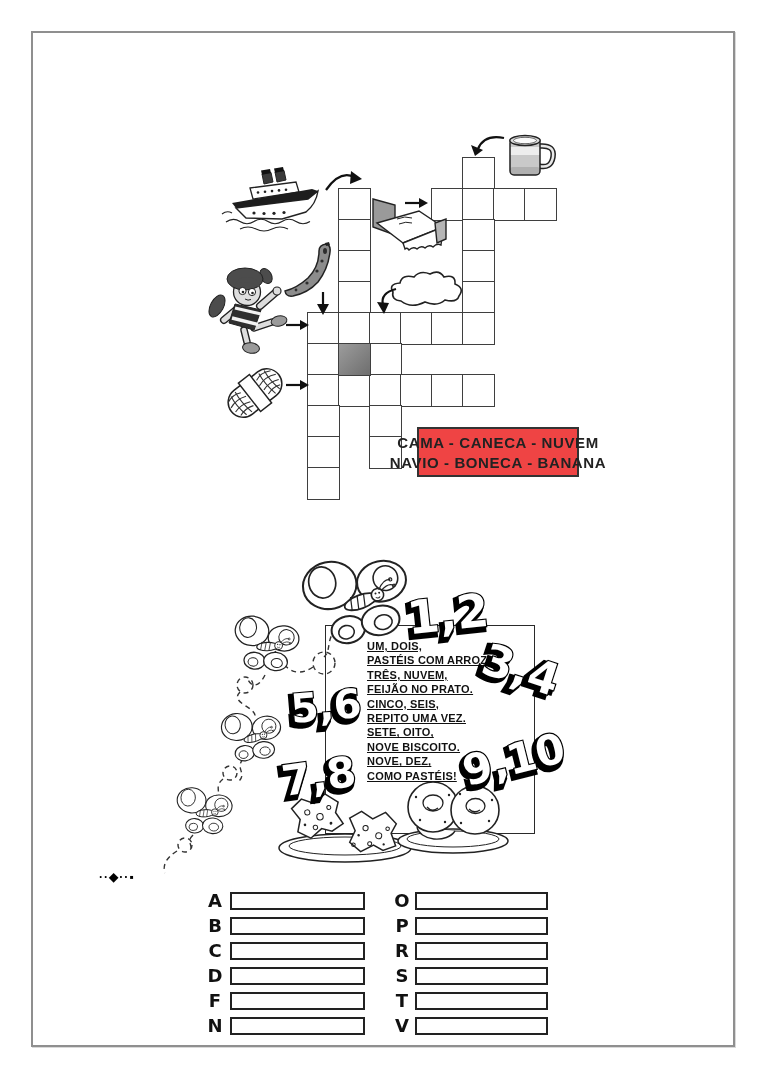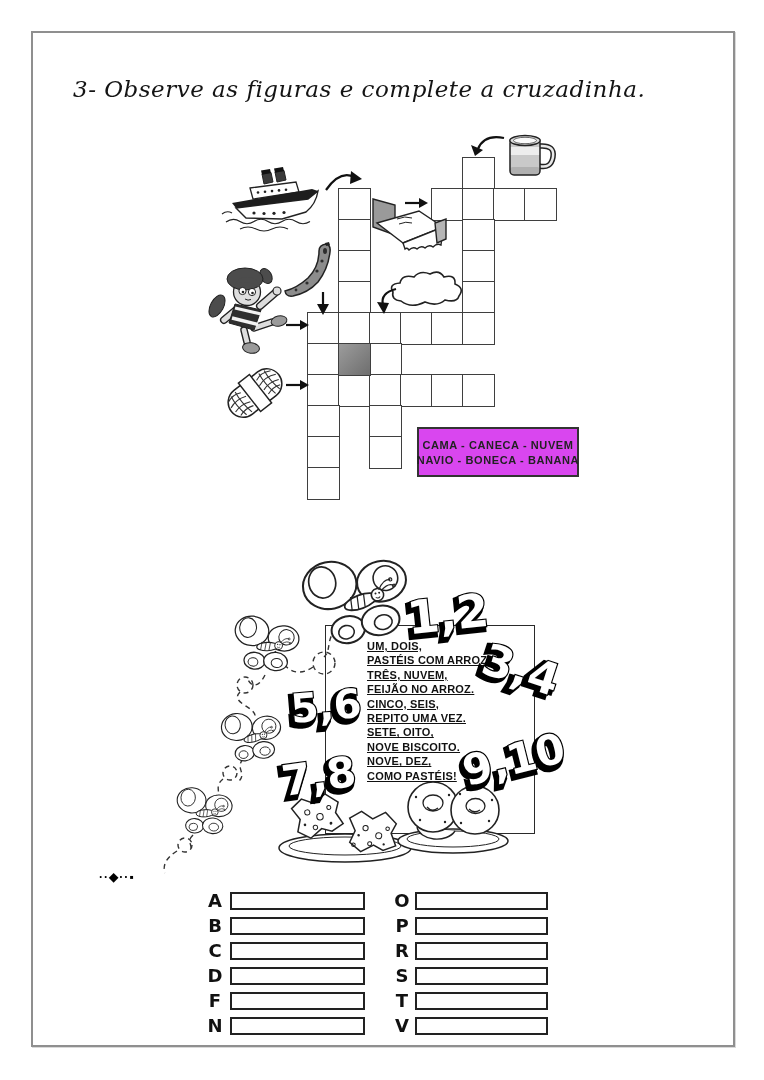--- a/index.html
+++ b/index.html
@@ -40,7 +40,6 @@
 
   <div class="abs page-frame"></div>
 
-  <div class="abs heading" style="left:73px;top:76px;">3- Observe as figuras e complete a cruzadinha.</div>
 
   <div class="abs" style="left:0;top:0;width:764px;height:1080px;" id="cw-grid">
       <div class="cw-cell" style="left: 462px; top: 157px; height: 32.5px; width: 32.5px;"></div>

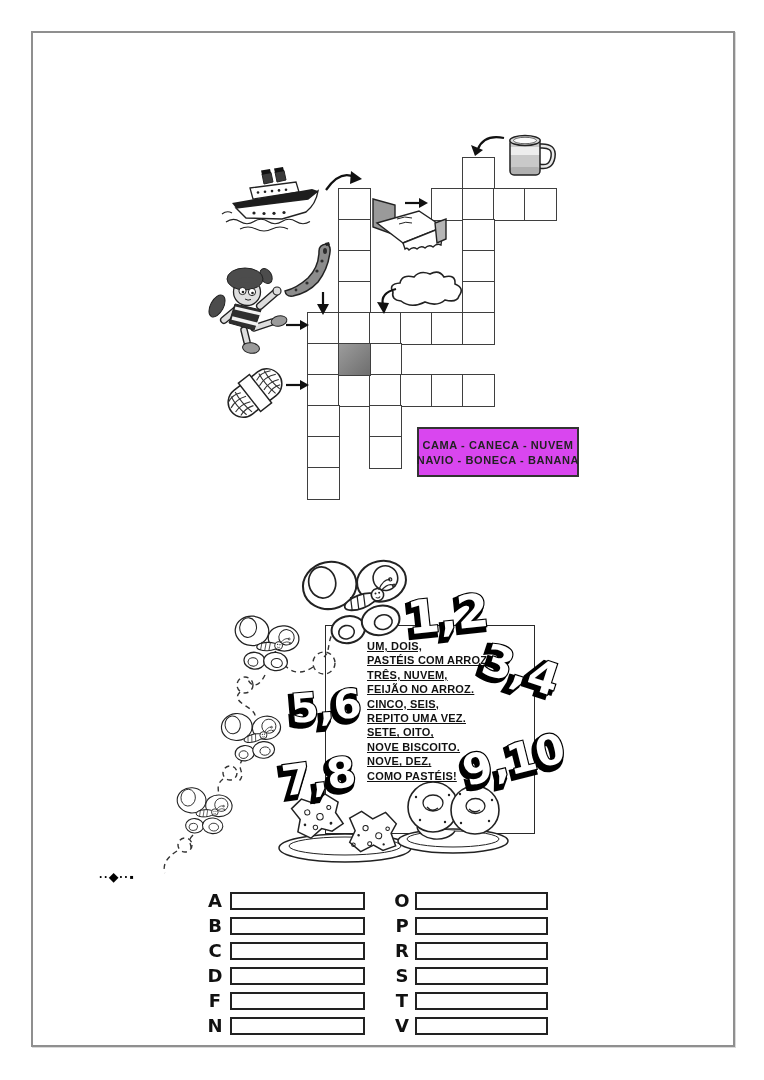--- a/index.html
+++ b/index.html
@@ -15,8 +15,8 @@
   .cw-cell.dark{background:linear-gradient(135deg,#9c9c9c,#6e6e6e);}
   .wordbank{box-sizing:border-box;width:162px;height:50px;border:2px solid #333;
             display:flex;flex-direction:column;align-items:center;justify-content:center;
-            gap:3px;font-size:11px;font-weight:600;letter-spacing:.6px;color:#222;
-            background:#d946ef;z-index:2;white-space:nowrap;}
+            gap:3px;font-size:15px;font-weight:600;letter-spacing:.6px;color:#222;
+            background:#ef4444;z-index:2;white-space:nowrap;}
   .parlenda{z-index:3;font-size:11px;font-weight:700;letter-spacing:.2px;
             line-height:14.4px;color:#111;white-space:nowrap;}
   .frame-box{border:1.5px solid #2a2a2a;z-index:1;}

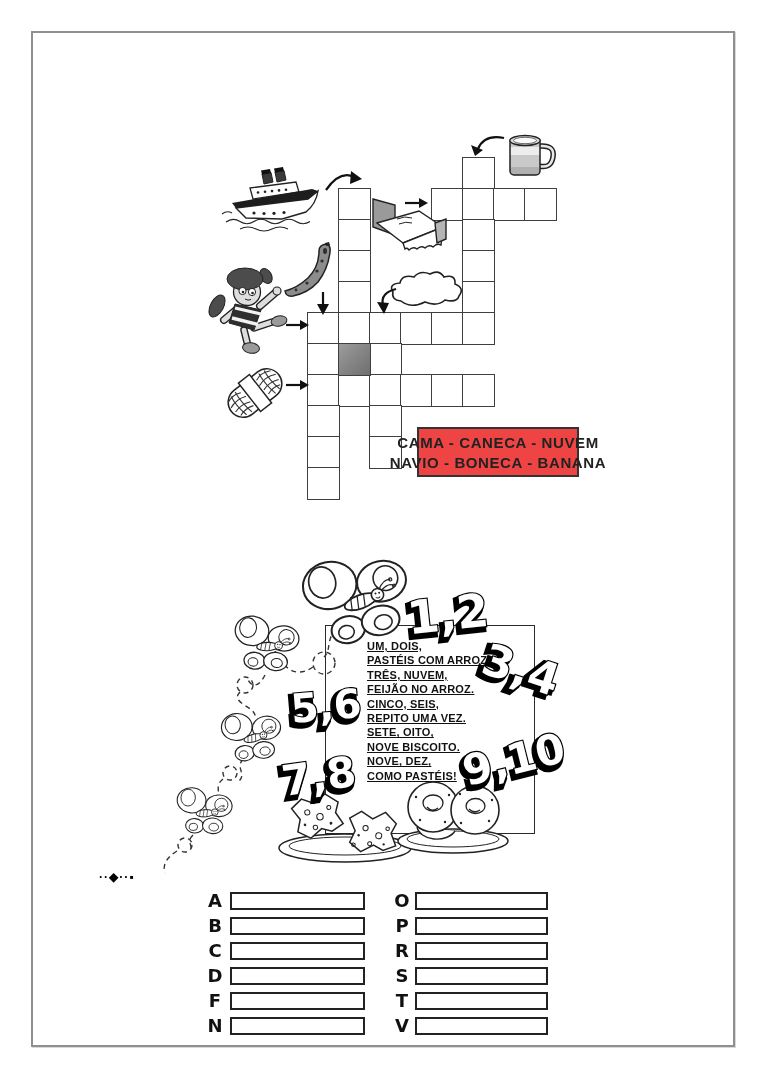--- a/index.html
+++ b/index.html
@@ -212,7 +212,7 @@
     <div>UM, DOIS,</div>
     <div>PASTÉIS COM ARROZ,</div>
     <div>TRÊS, NUVEM,</div>
-    <div>FEIJÃO NO ARROZ.</div>
+    <div>FEIJÃO NO PRATO.</div>
     <div>CINCO, SEIS,</div>
     <div>REPITO UMA VEZ.</div>
     <div>SETE, OITO,</div>

